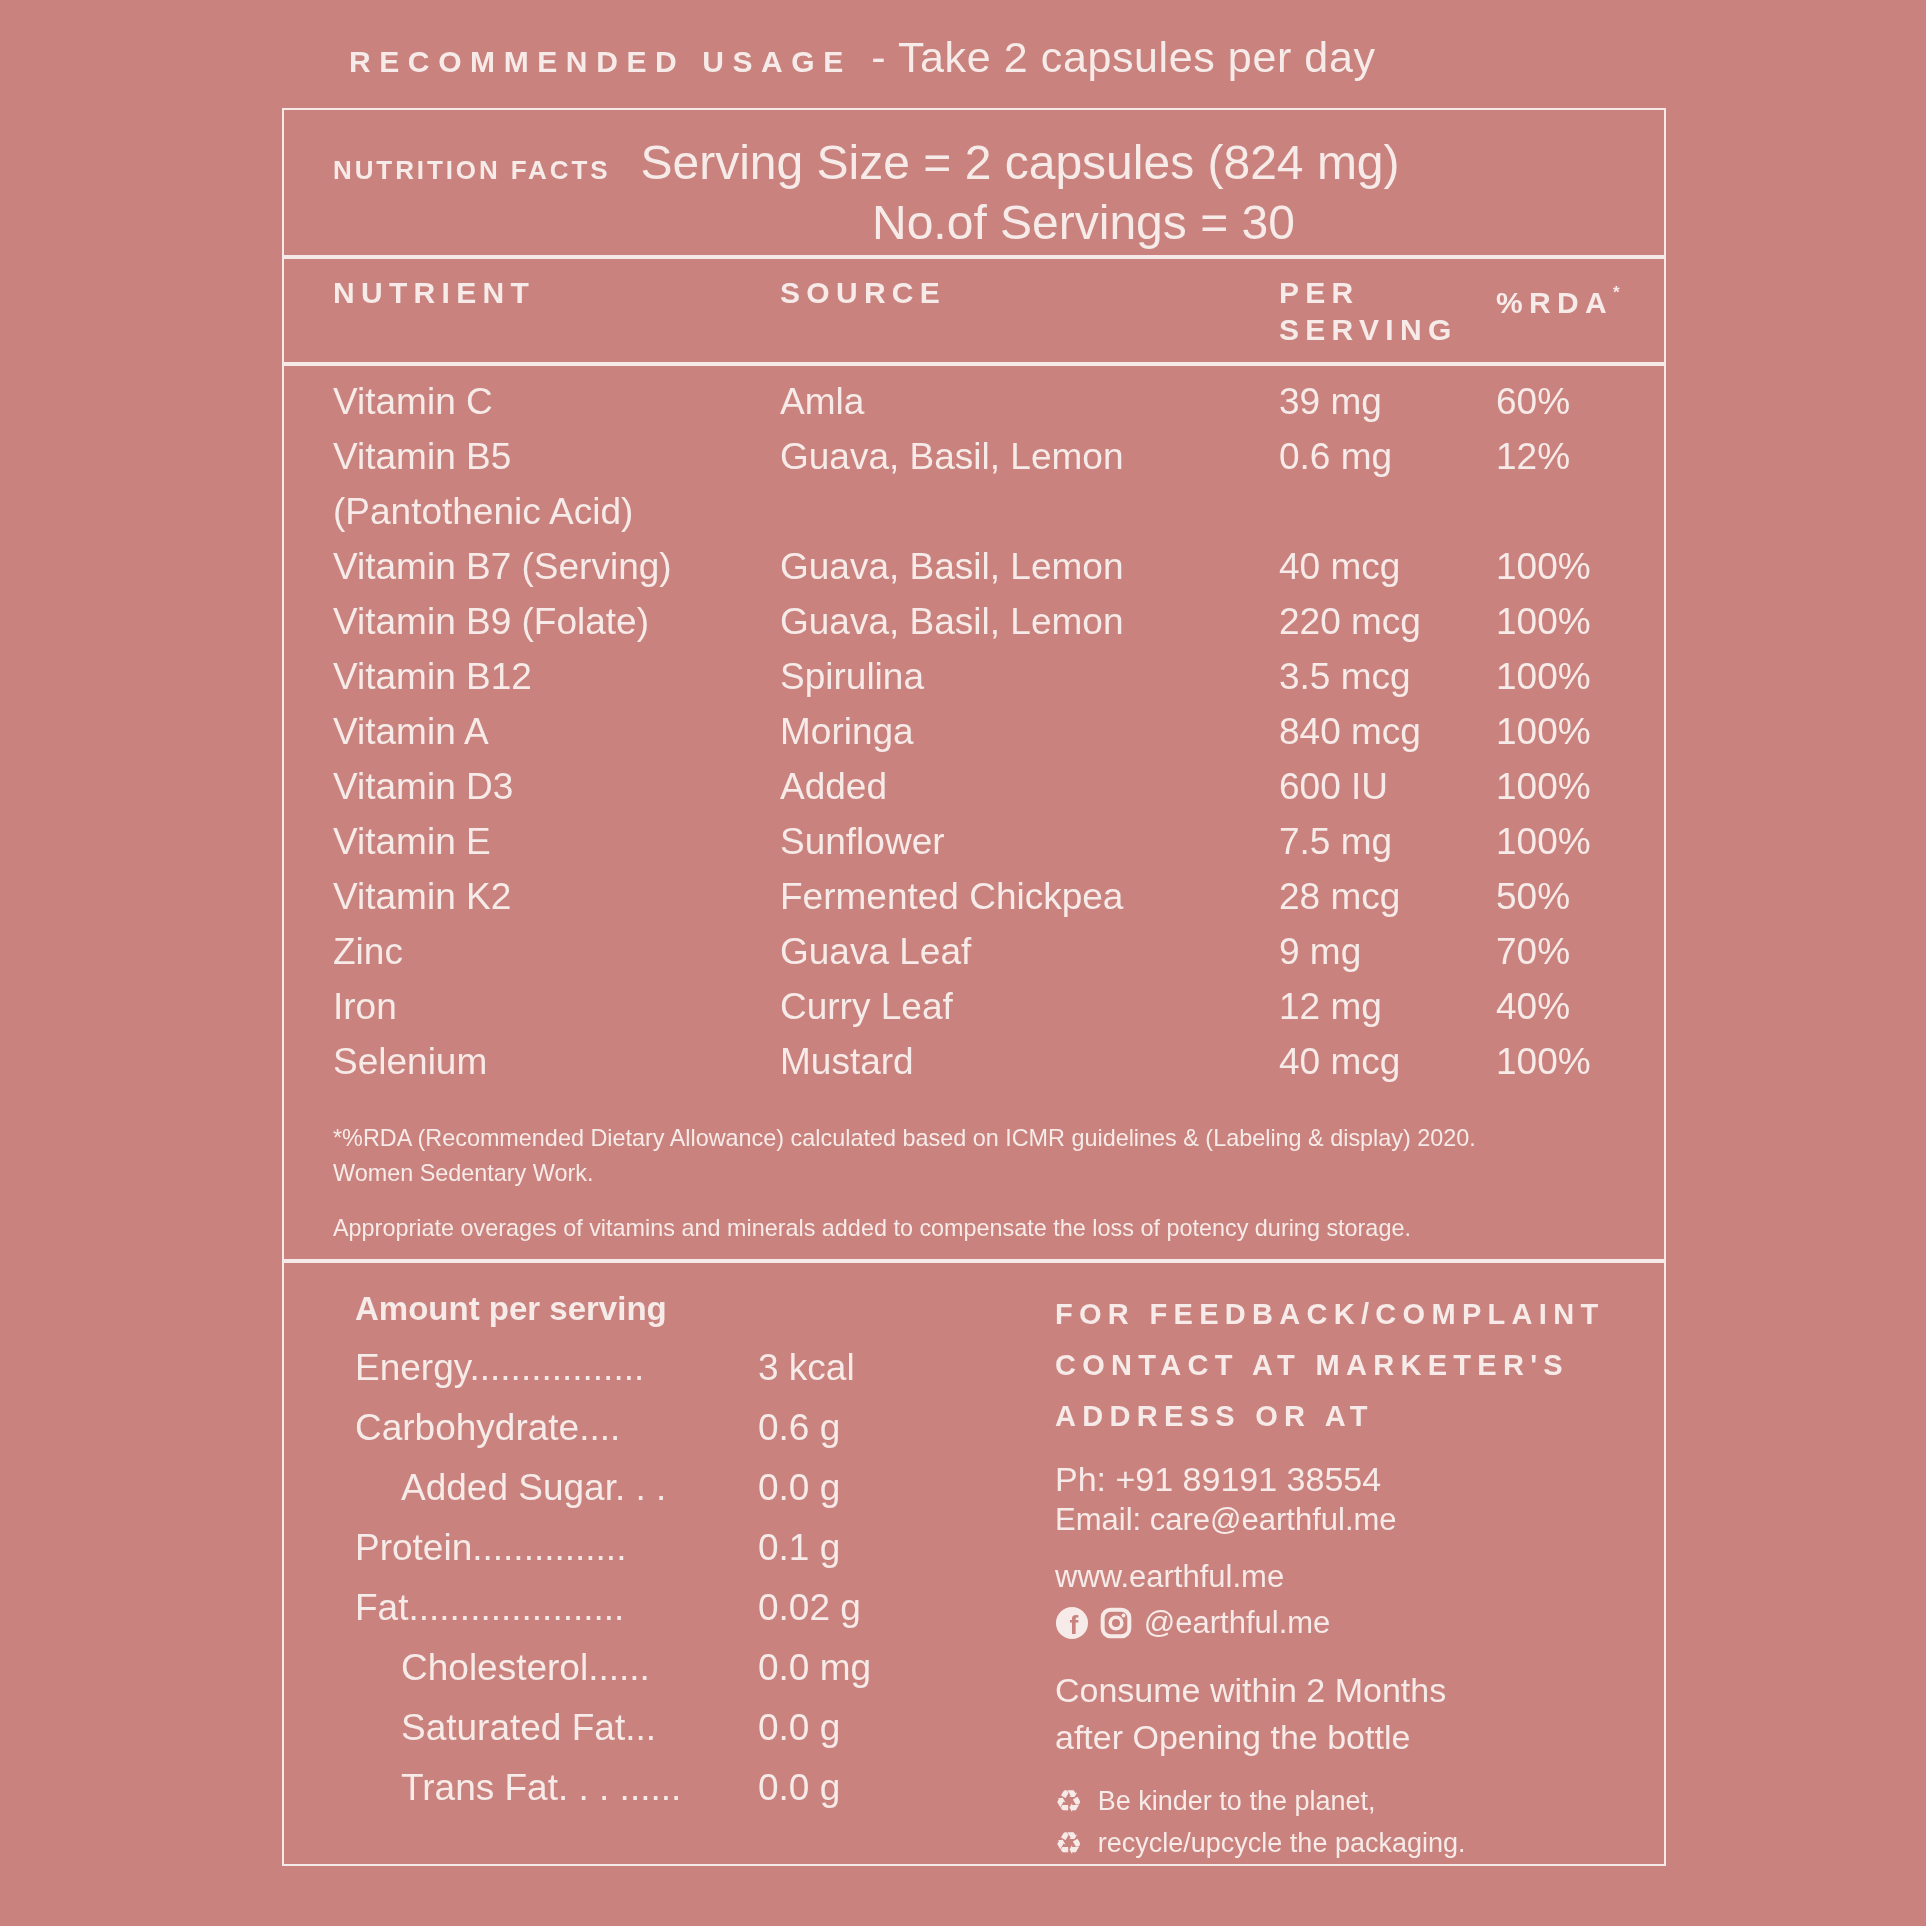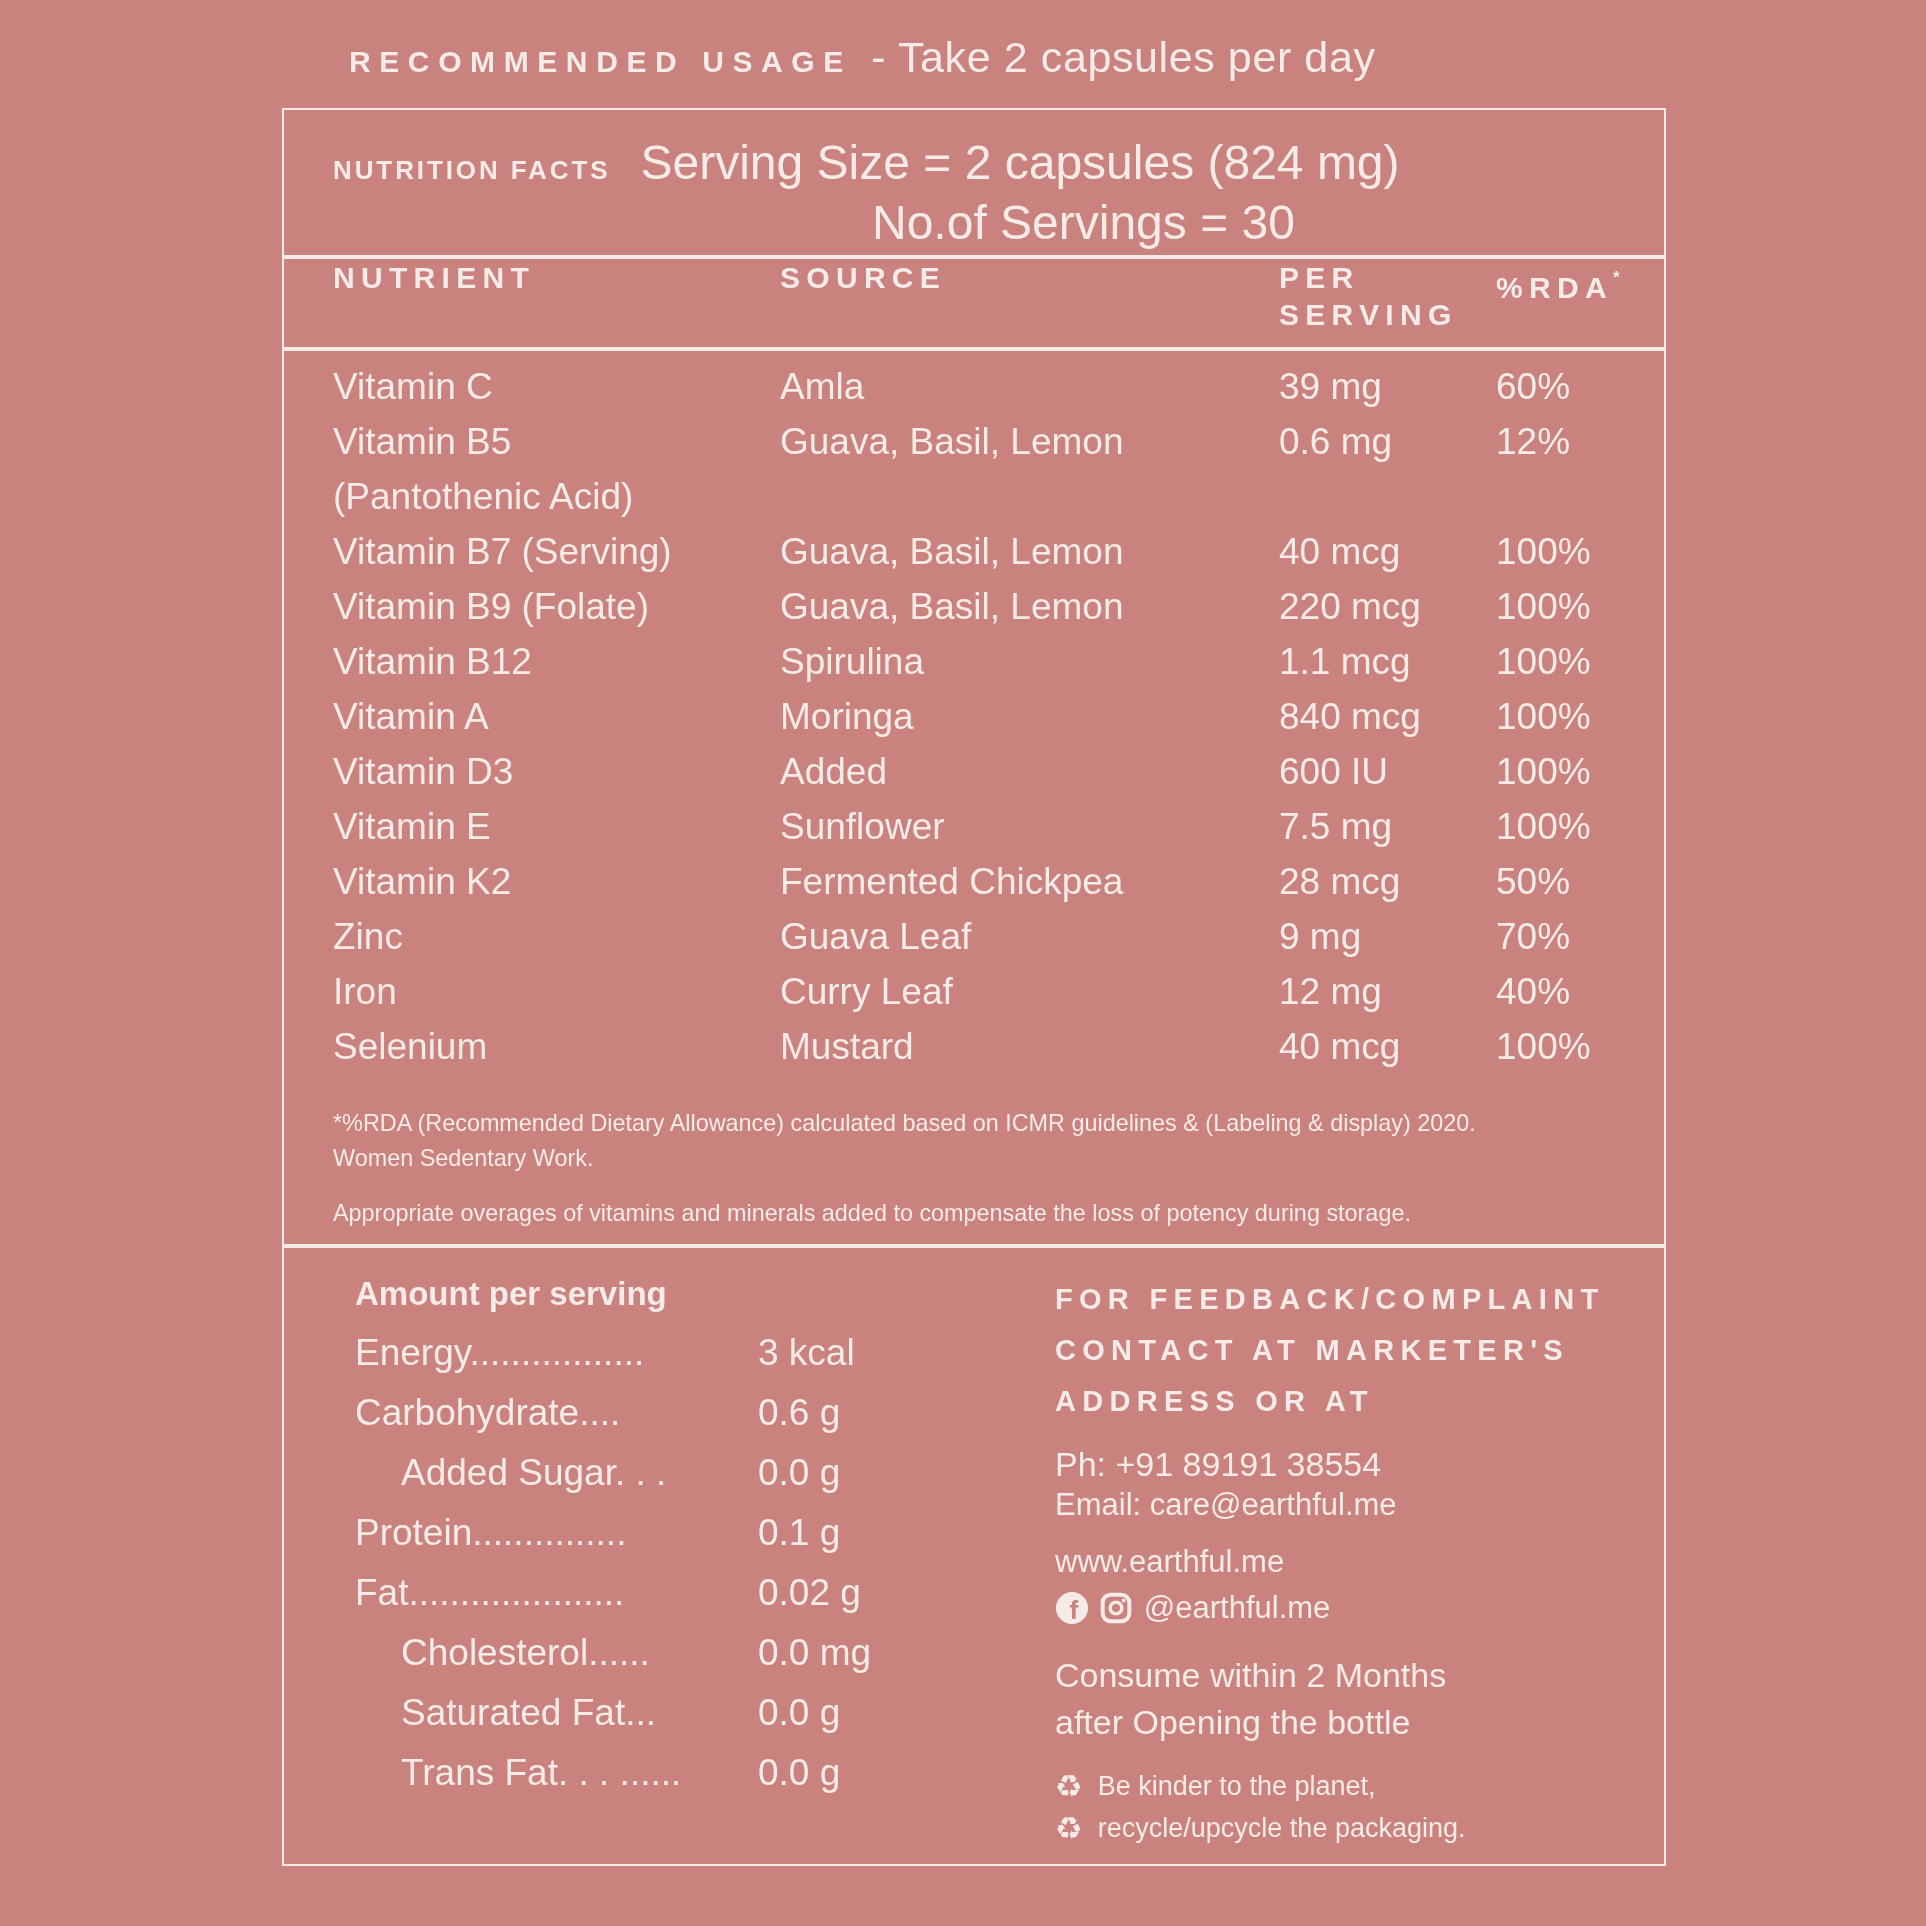--- a/index.html
+++ b/index.html
@@ -29,7 +29,7 @@
 
   .col-headers {
     display:grid; grid-template-columns:447px 499px 217px 1fr;
-    margin-top:0; font-size:30px; font-weight:bold; letter-spacing:6.3px;
+    margin-top:15px; font-size:30px; font-weight:bold; letter-spacing:6.3px;
     line-height:37px; white-space:pre-line;
   }
   .rda-sup { font-size:17px; vertical-align:15px; letter-spacing:0; }

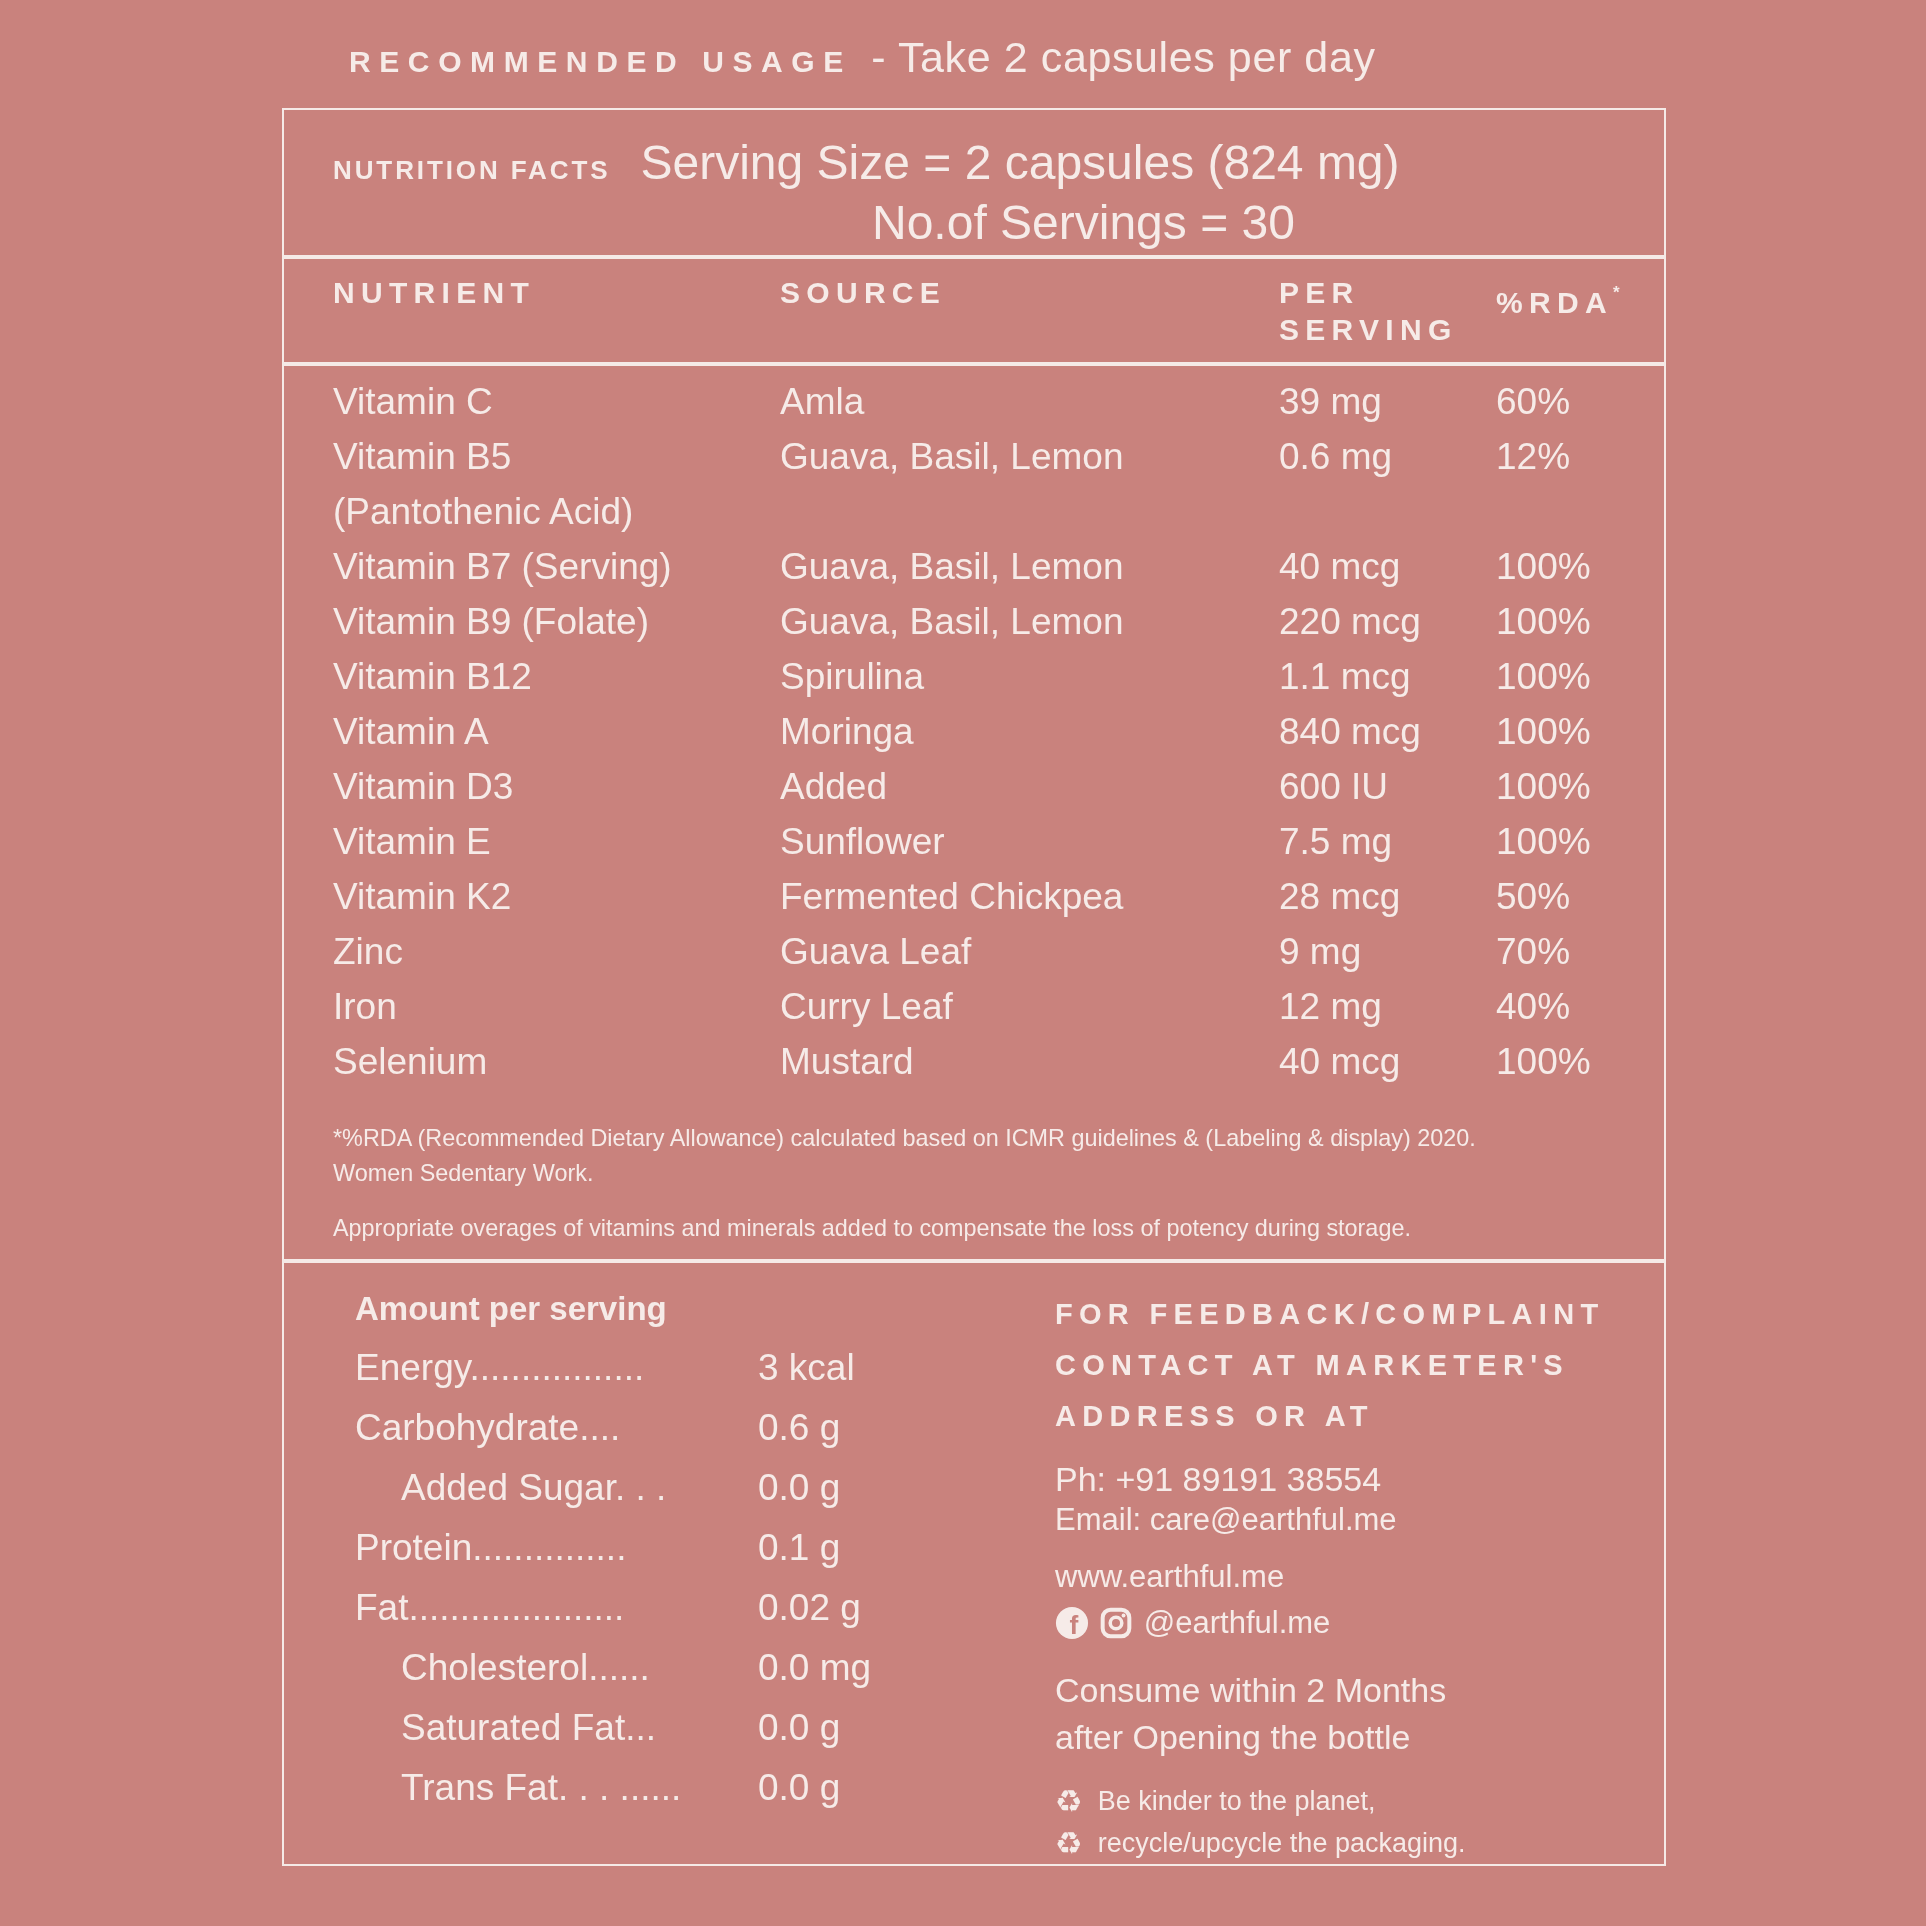--- a/index.html
+++ b/index.html
@@ -125,7 +125,7 @@
       <div class="trow">
         <div>Vitamin B12</div>
         <div>Spirulina</div>
-        <div>1.1 mcg</div>
+        <div>3.5 mcg</div>
         <div>100%</div>
       </div>
       <div class="trow">

